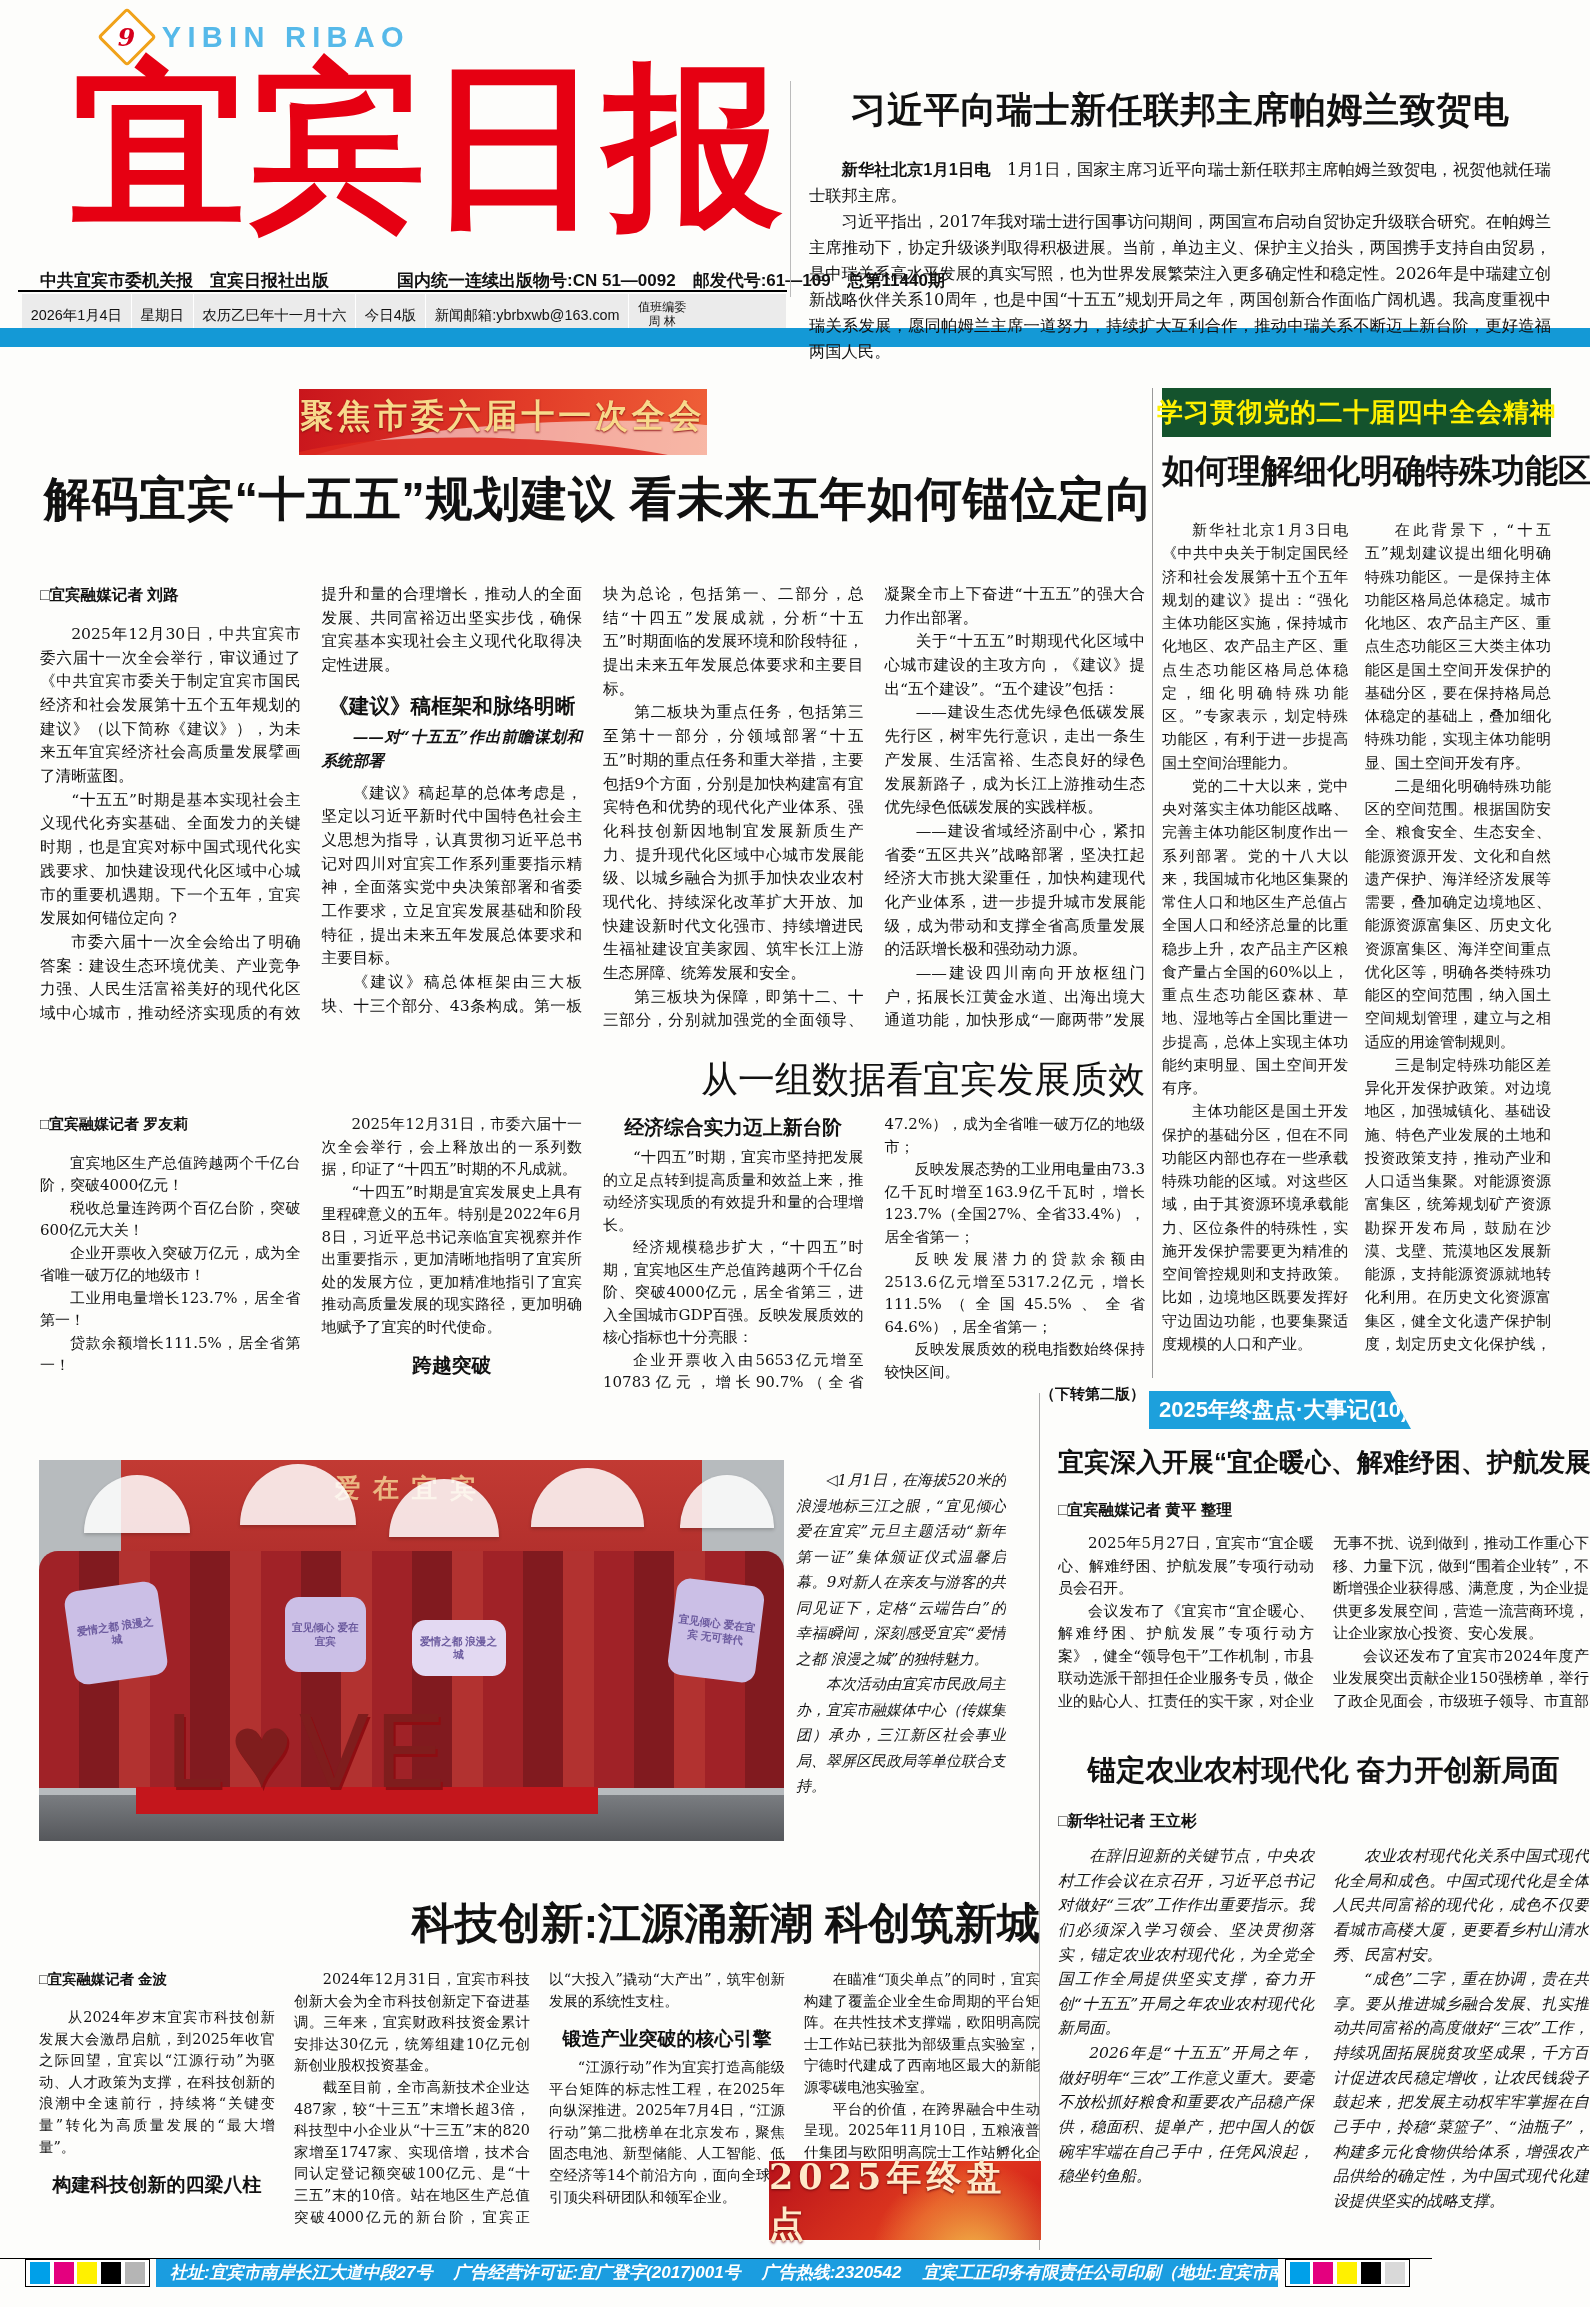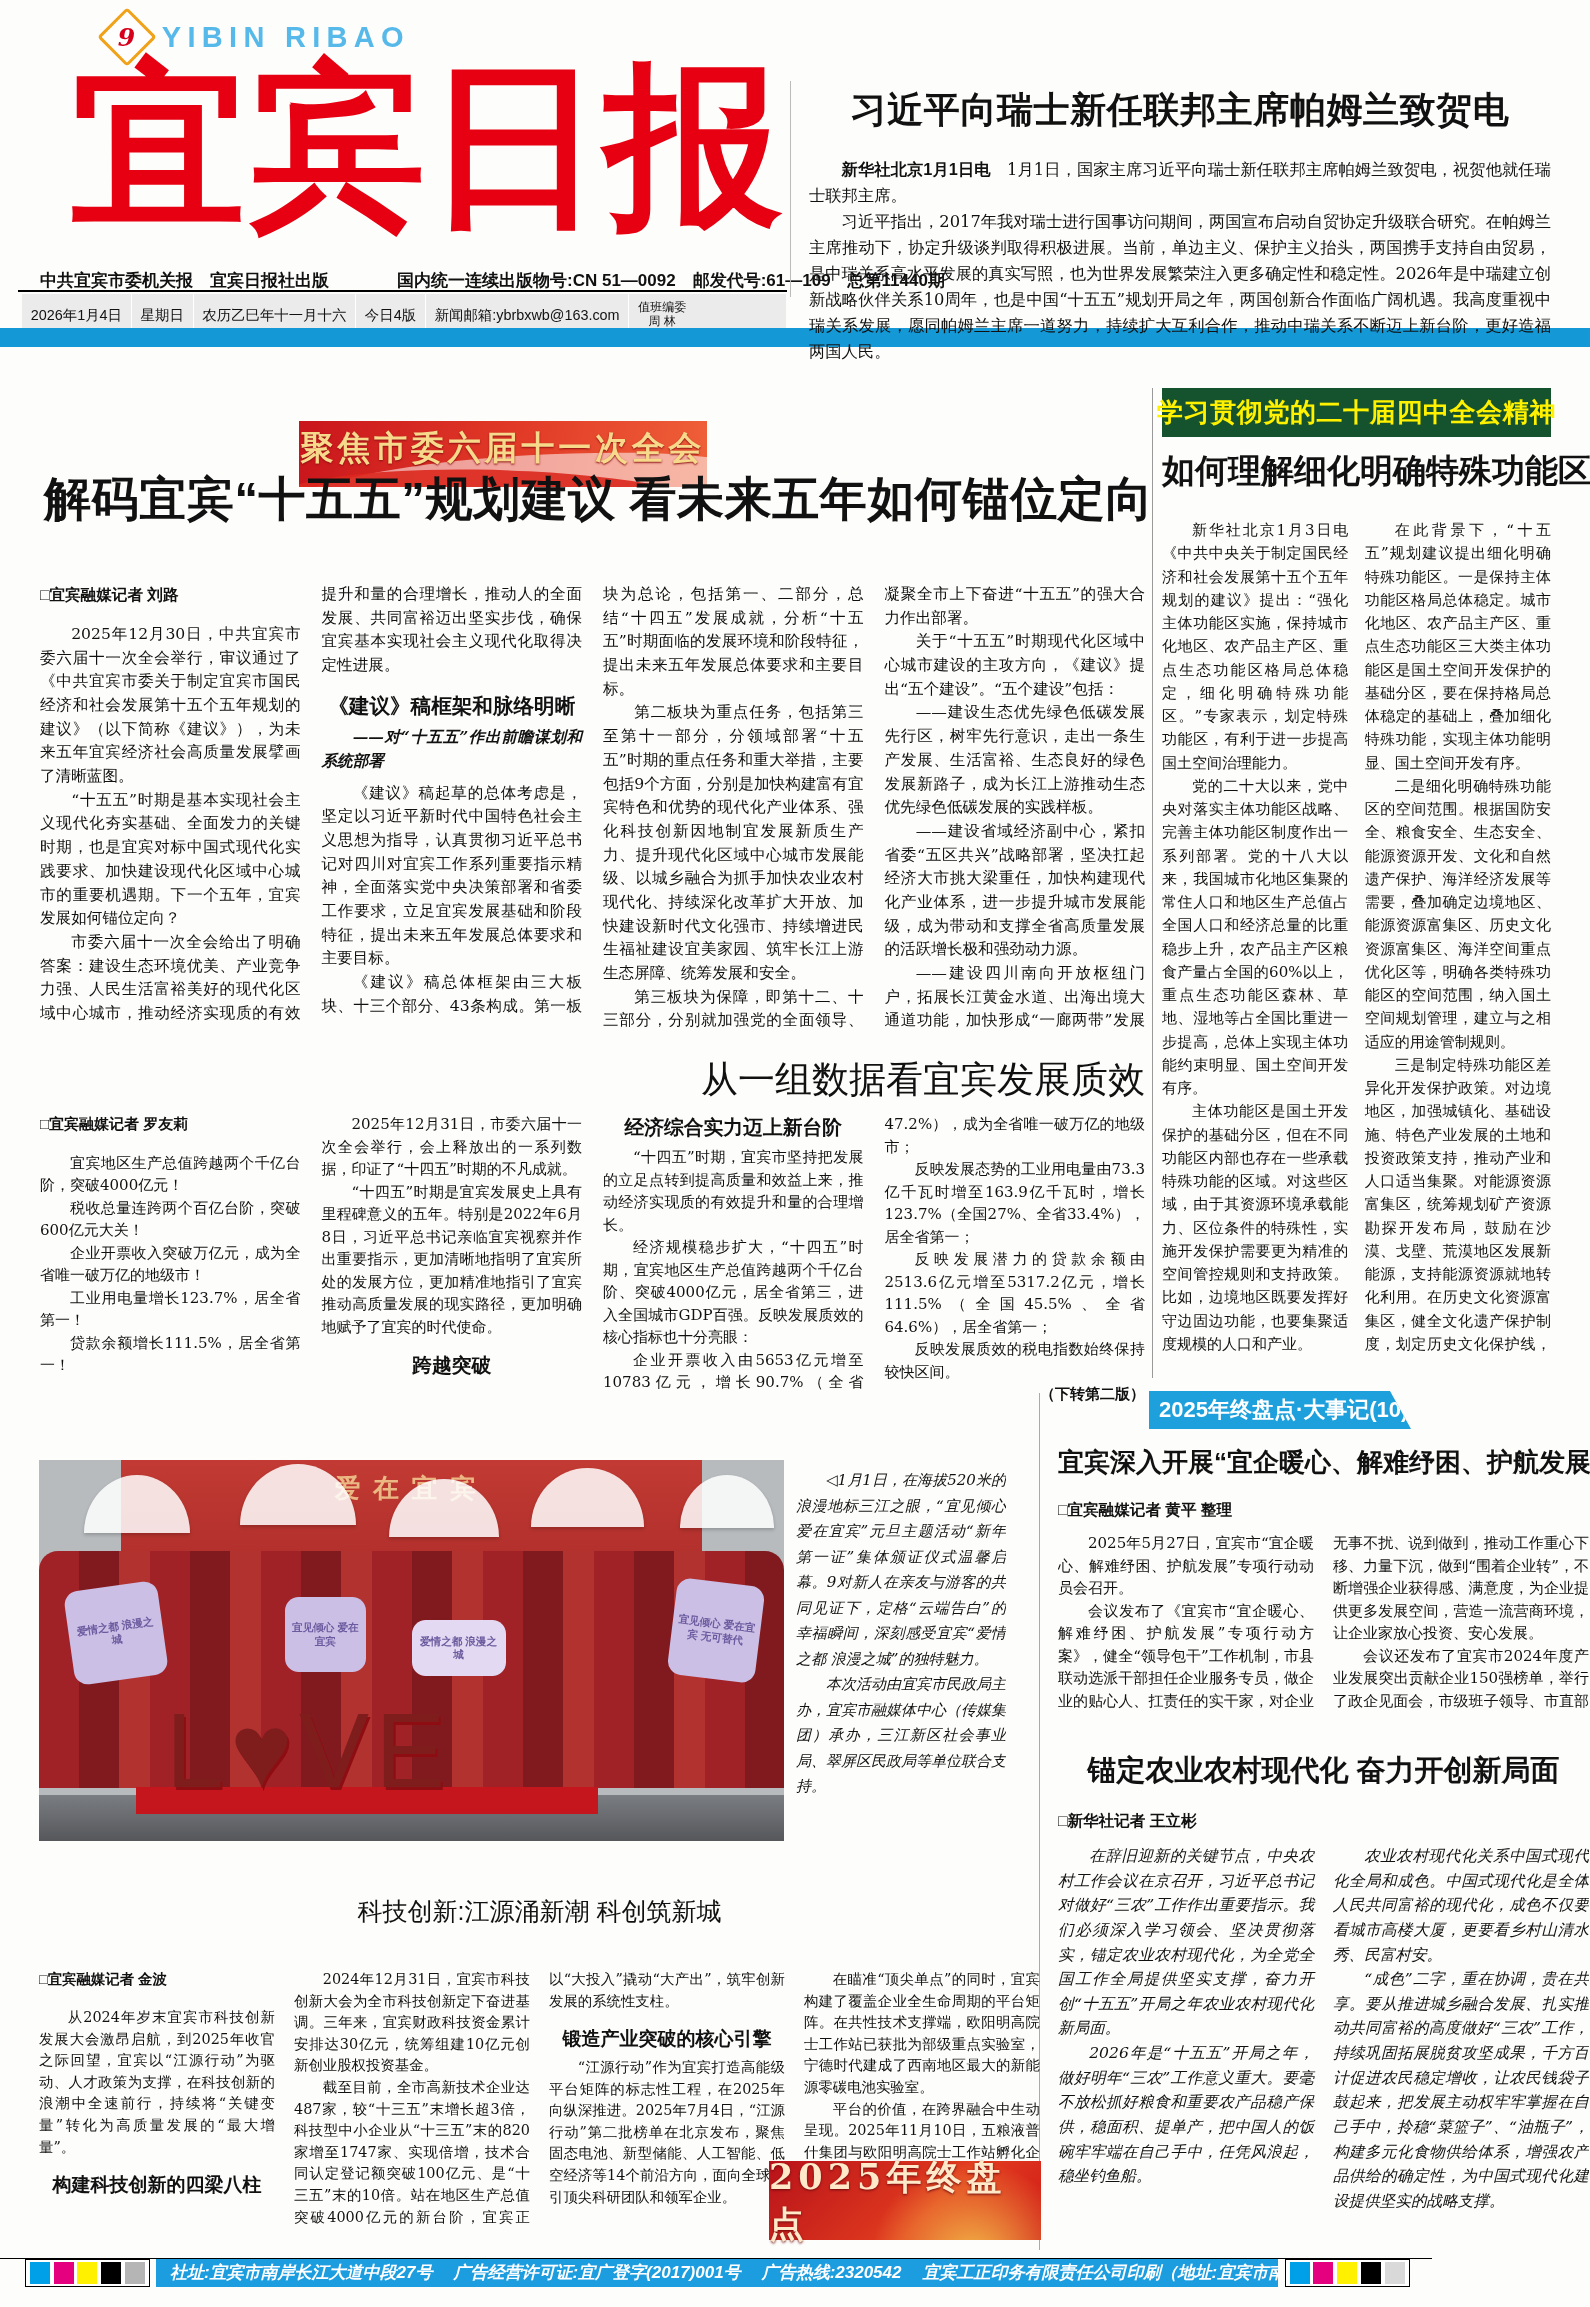--- a/index.html
+++ b/index.html
@@ -36,7 +36,7 @@
   .top-article .src{font-weight:bold;font-family:"Liberation Sans",sans-serif;}
   .focus-banner{left:299px;top:389px;width:408px;height:66px;
         background:linear-gradient(100deg,#c9151c,#e23c28 55%,#ef6038);
-        display:flex;align-items:flex-start;justify-content:center;overflow:hidden;margin-top:32px;}
+        display:flex;align-items:flex-start;justify-content:center;overflow:hidden;}
   .focus-banner:before{content:"";position:absolute;left:-10%;top:55%;width:120%;height:80%;
         background:rgba(255,255,255,.55);border-radius:50% 50% 0 0/90% 60% 0 0;transform:rotate(-4deg);}
   .focus-banner:after{content:"";position:absolute;left:-10%;top:74%;width:120%;height:80%;

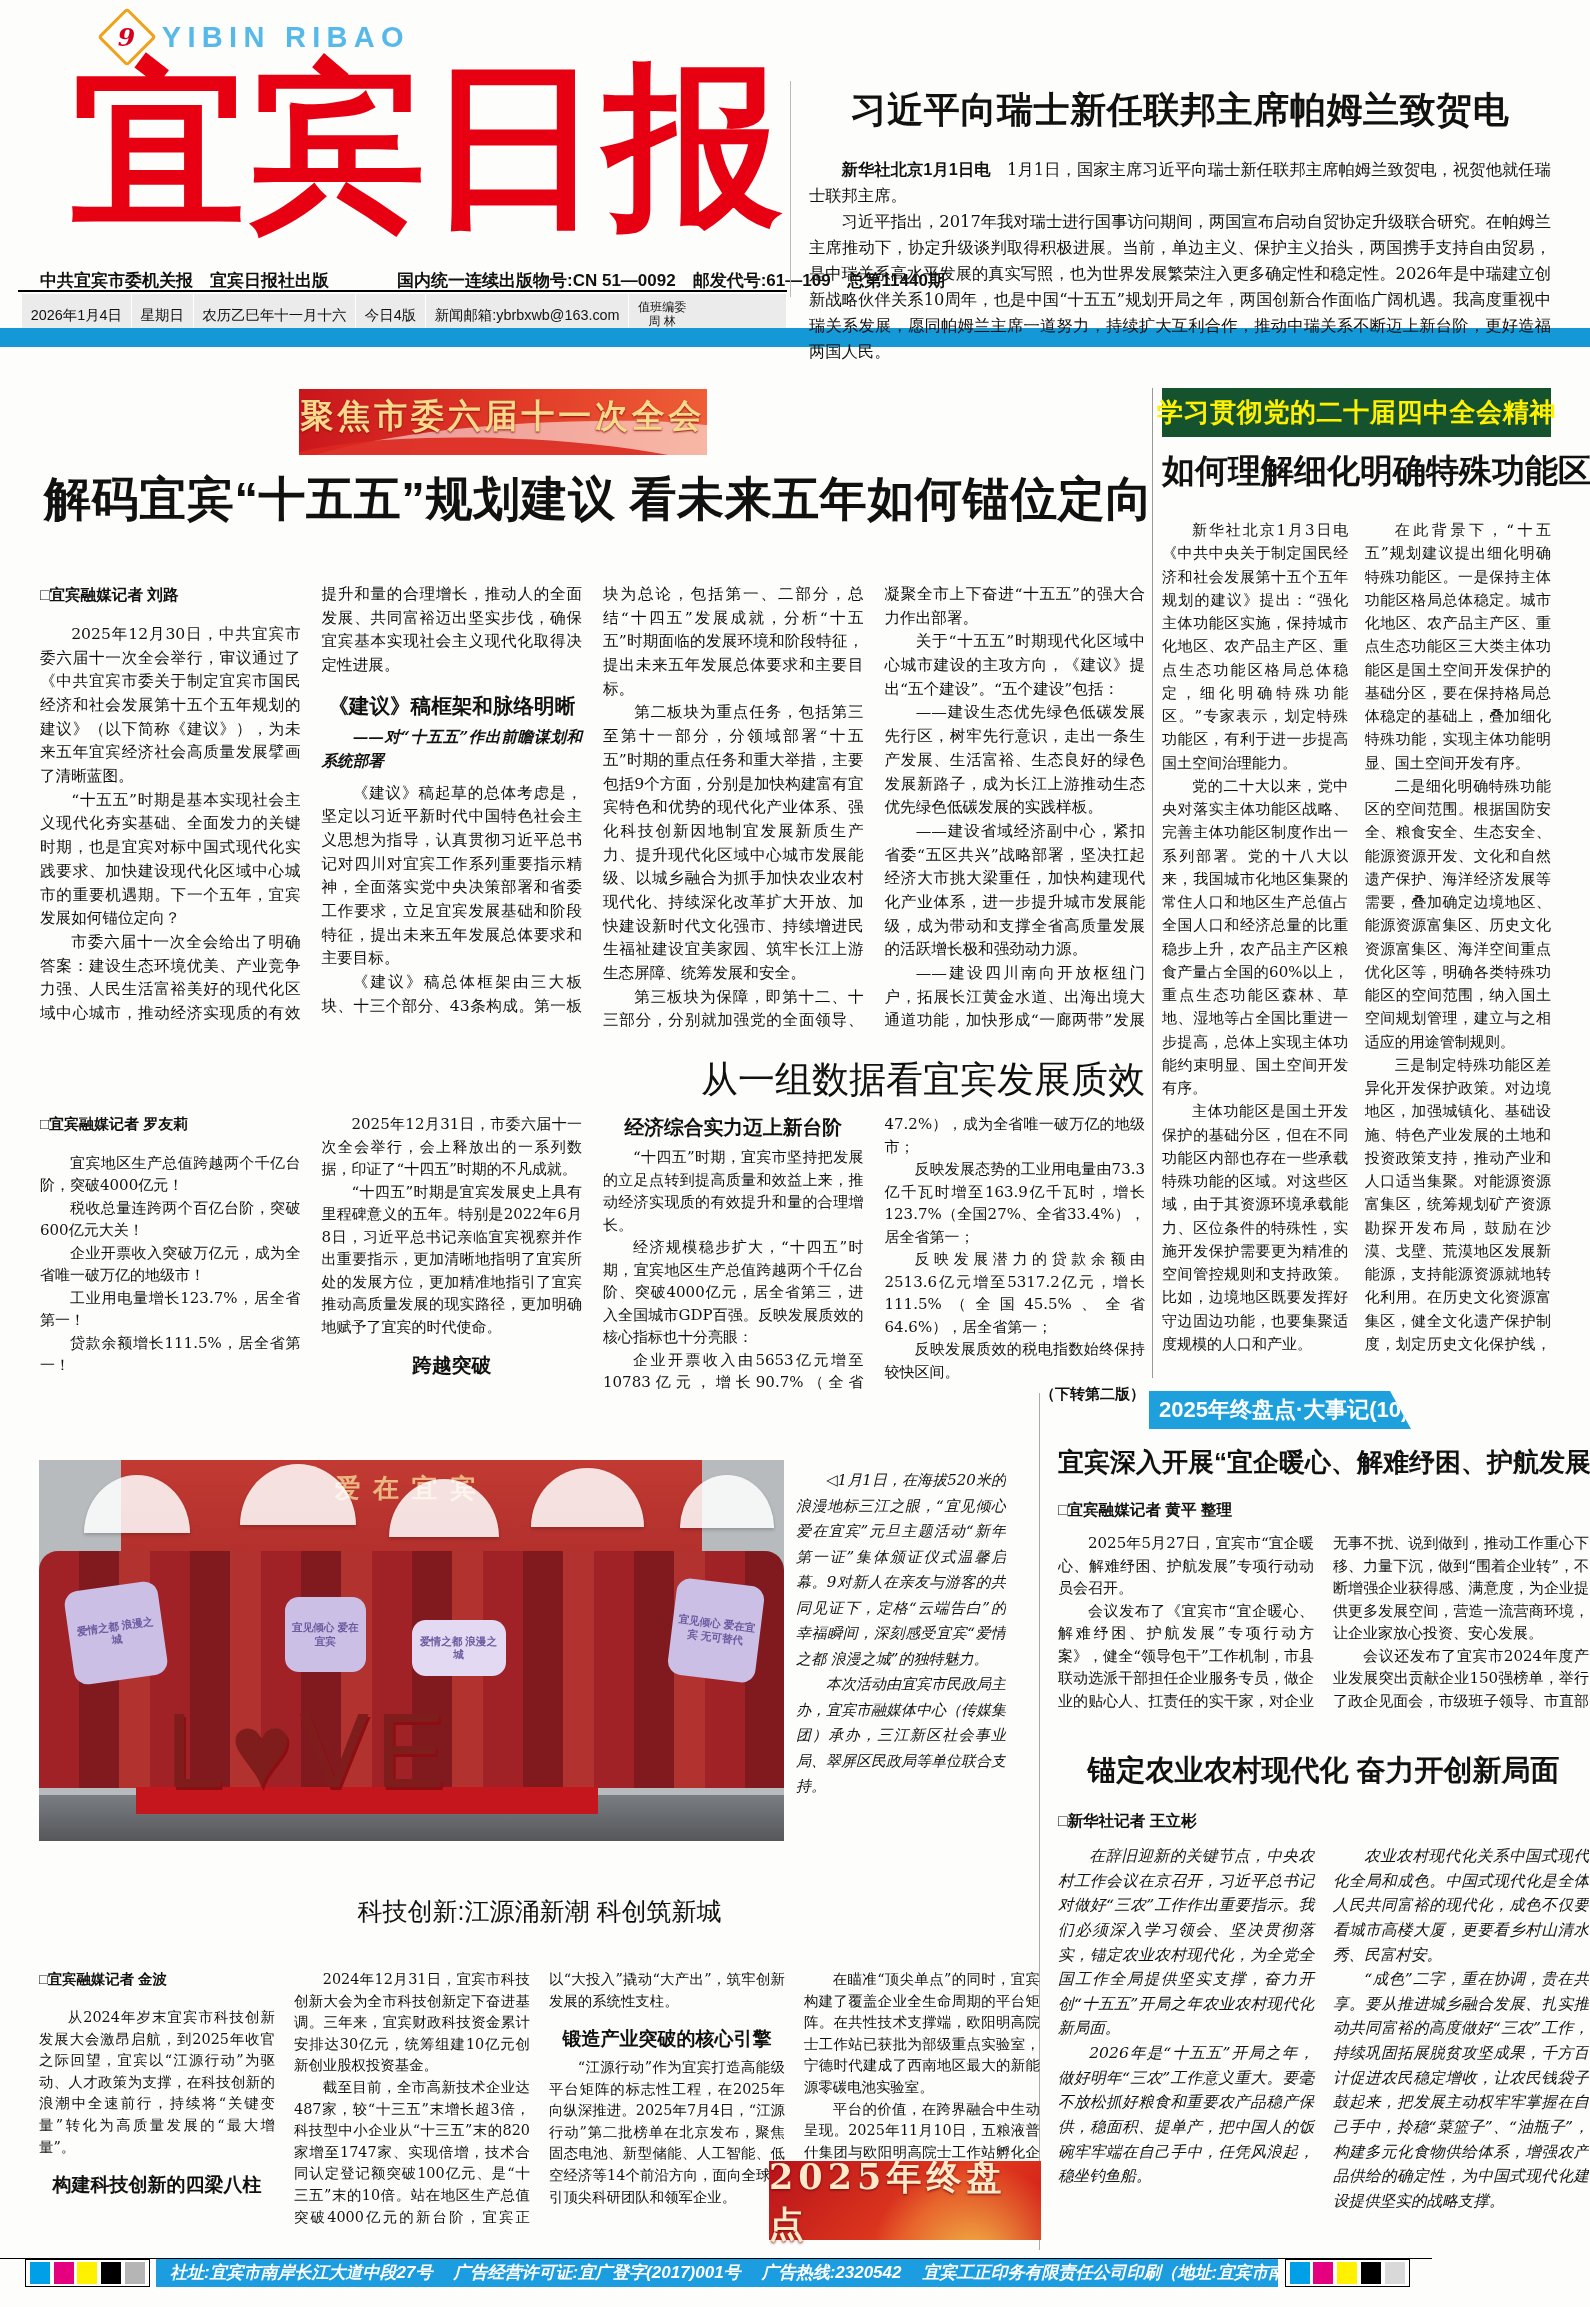--- a/index.html
+++ b/index.html
@@ -106,8 +106,8 @@
   .caption p{margin:0;text-indent:2em;}
   .caption .credit{font-weight:bold;text-indent:0;text-align:right;margin-top:16.3px;font-style:normal;}
   
-  .tech-headline{left:39px;top:1895px;width:1001px;text-align:center;font-size:25px;
-        font-weight:400;white-space:nowrap;}
+  .tech-headline{left:39px;top:1895px;width:1001px;text-align:right;font-size:43px;
+        font-weight:700;white-space:nowrap;}
   .tech-cols{left:39px;top:1969px;width:1001px;height:262px;column-count:4;column-gap:19px;
         font-size:14.4px;line-height:1.5;}
   .promo{left:769px;top:2161px;width:272px;height:79px;

